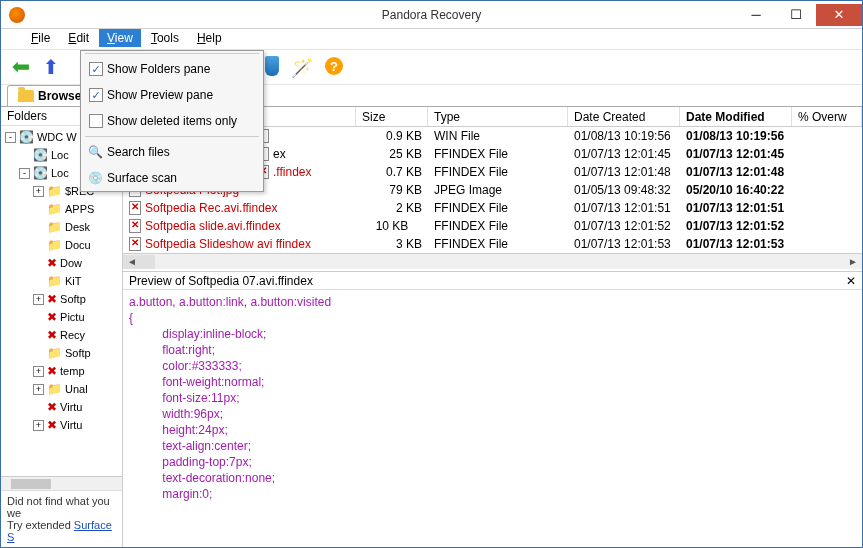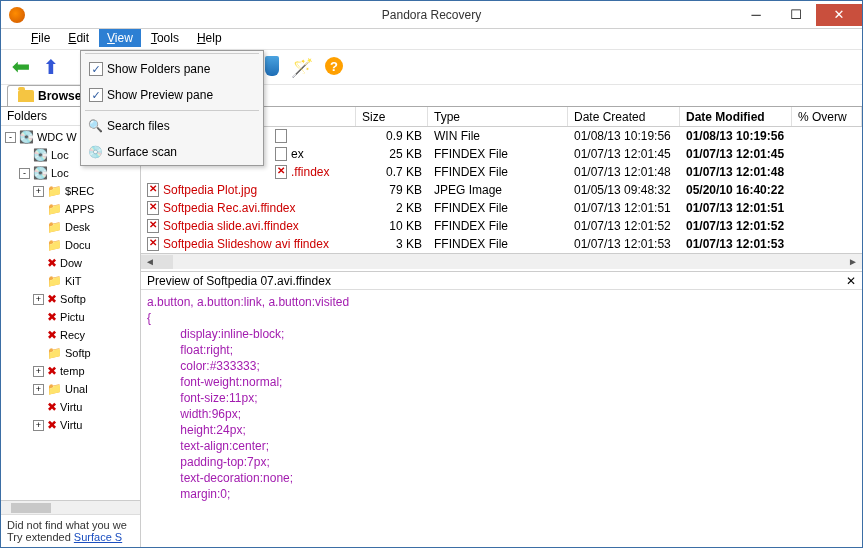--- a/index.html
+++ b/index.html
@@ -32,7 +32,7 @@
 .tabs { height: 22px; display: flex; align-items: flex-end; padding-left: 6px; background: #fff; border-bottom: 1px solid #aaa; }
 .tab { display: flex; align-items: center; gap: 4px; padding: 3px 10px; border: 1px solid #aaa; border-bottom: none; background: #fff; border-radius: 3px 3px 0 0; font-weight: bold; }
 .content { flex: 1; display: flex; overflow: hidden; }
-.sidebar { width: 140px; border-right: 1px solid #ccc; display: flex; flex-direction: column; overflow: hidden; }
+.sidebar { width: 122px; border-right: 1px solid #ccc; display: flex; flex-direction: column; overflow: hidden; }
 .sb-header { padding: 2px 6px; background: #fff; border-bottom: 1px solid #e0e0e0; }
 .tree { flex: 1; overflow: hidden; padding-top: 2px; font-size: 11px; line-height: 18px; }
 .tree-row { display: flex; align-items: center; white-space: nowrap; }

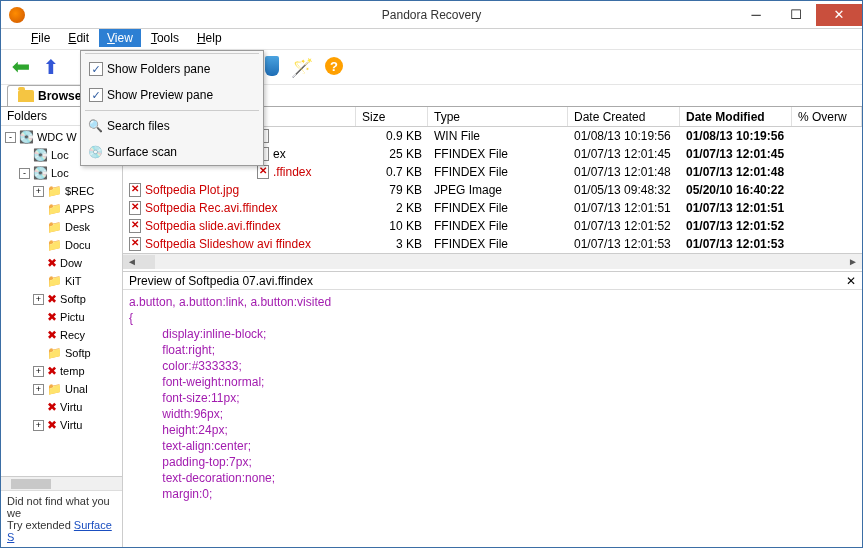--- a/index.html
+++ b/index.html
@@ -114,6 +114,12 @@
         </span>
       <span>Show Preview pane</span>
     </div>
+    <div class="dropdown-item">
+      <span class="dd-icon">
+          <span class="dd-check"></span>
+        </span>
+      <span>Show deleted items only</span>
+    </div>
     <div class="dd-sep"></div>
     <div class="dropdown-item">
       <span class="dd-icon">🔍</span>

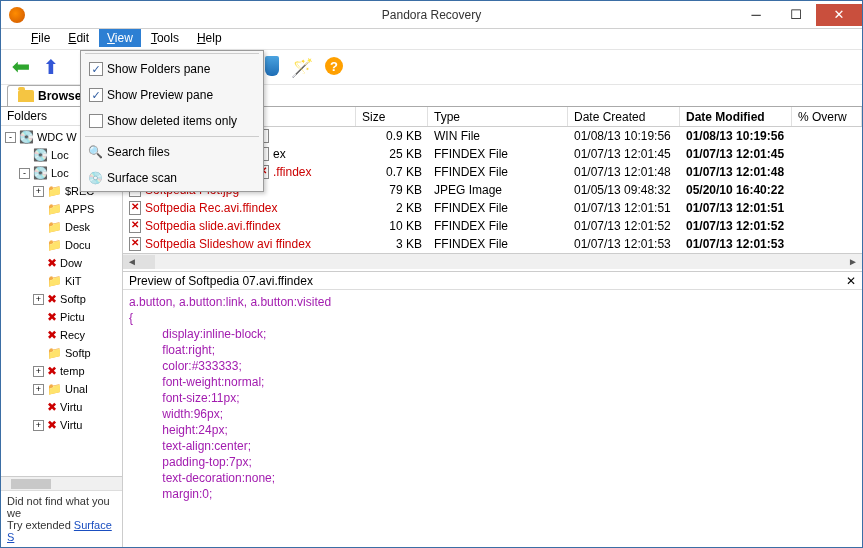--- a/index.html
+++ b/index.html
@@ -322,7 +322,7 @@
                 <span class="red">Softpedia slide.avi.ffindex</span>
               </span>
             </div>
-            <div class="cell col-size" style="text-align:right">10 KB</div>
+            <div class="cell col-size" style="text-align:center">10 KB</div>
             <div class="cell col-type">FFINDEX File</div>
             <div class="cell col-dc">01/07/13 12:01:52</div>
             <div class="cell col-dm">01/07/13 12:01:52</div>

